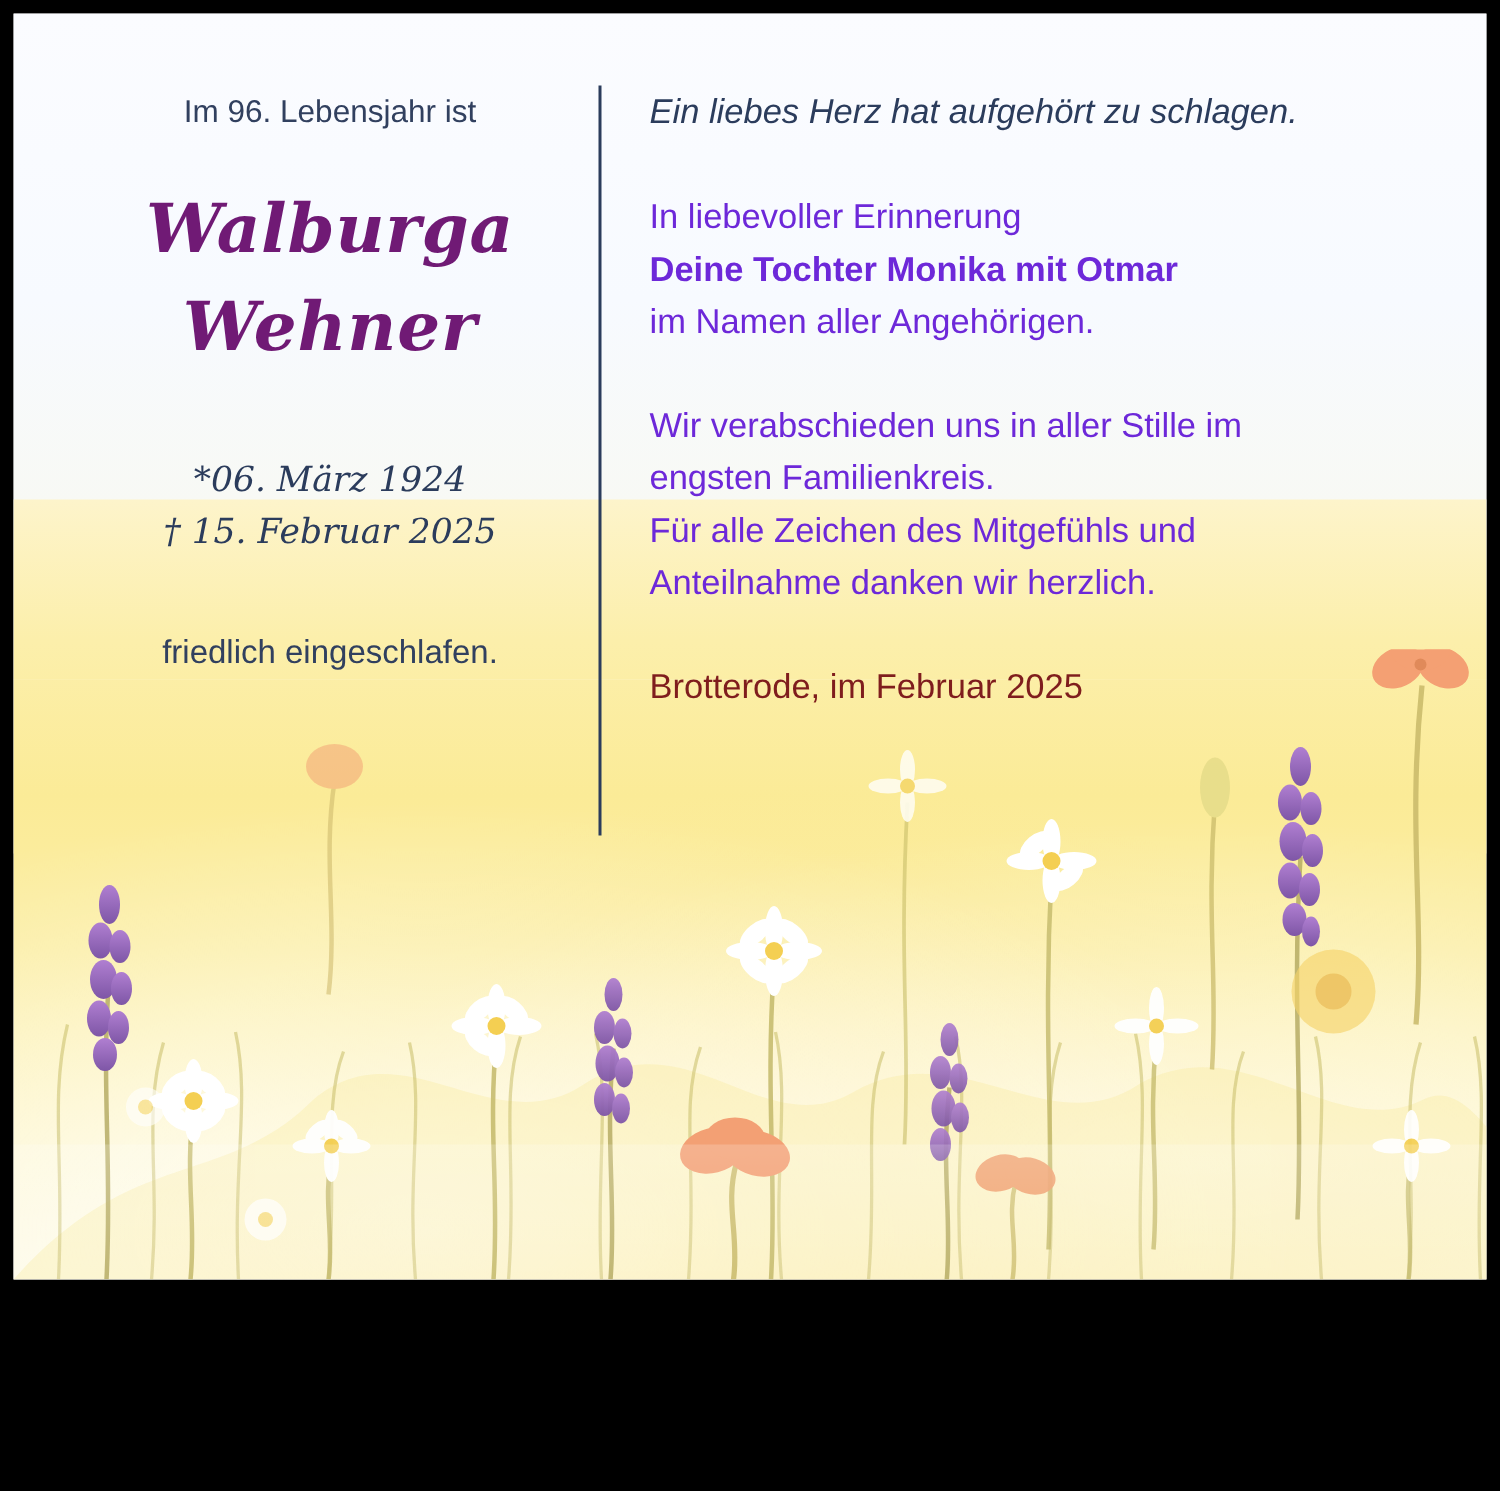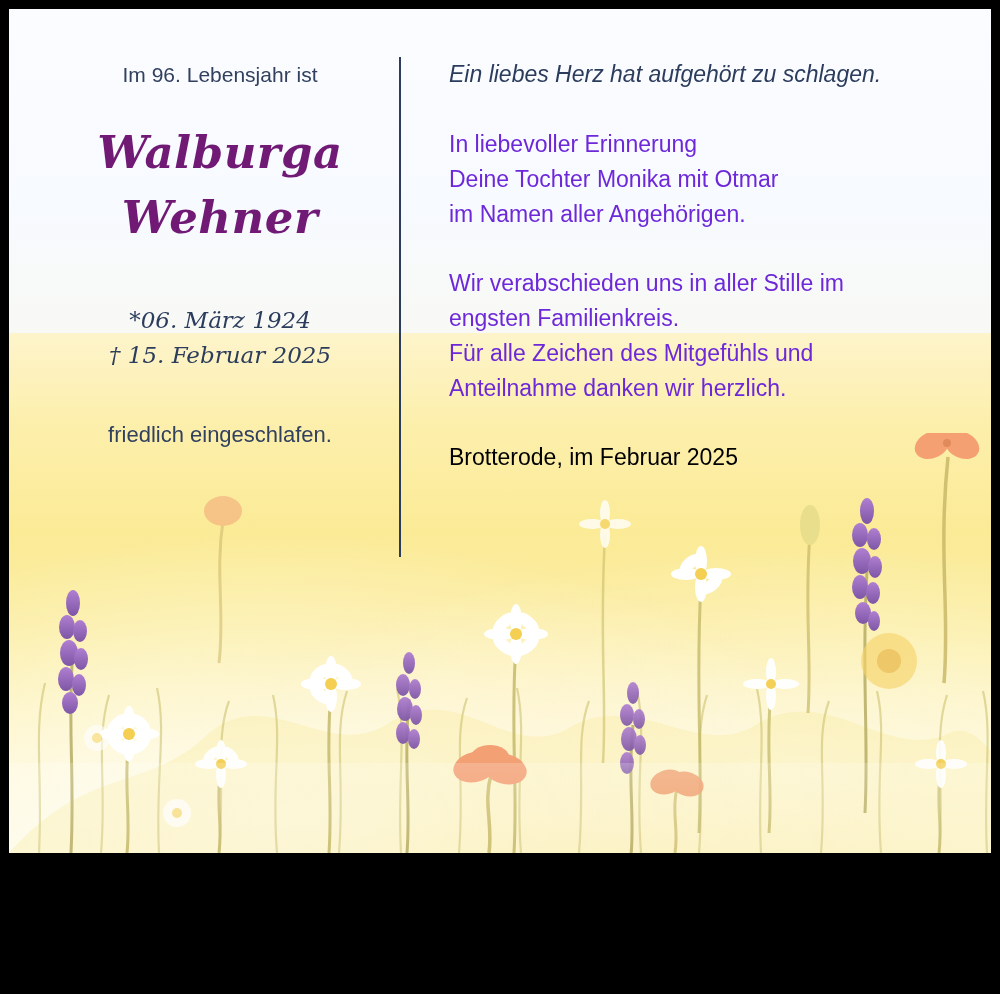--- a/index.html
+++ b/index.html
@@ -95,7 +95,7 @@
   }
   .col-right {
     flex: 1;
-    padding-left: 48px;
+    padding-left: 32px;
     box-sizing: border-box;
     color: #2d3f63;
   }

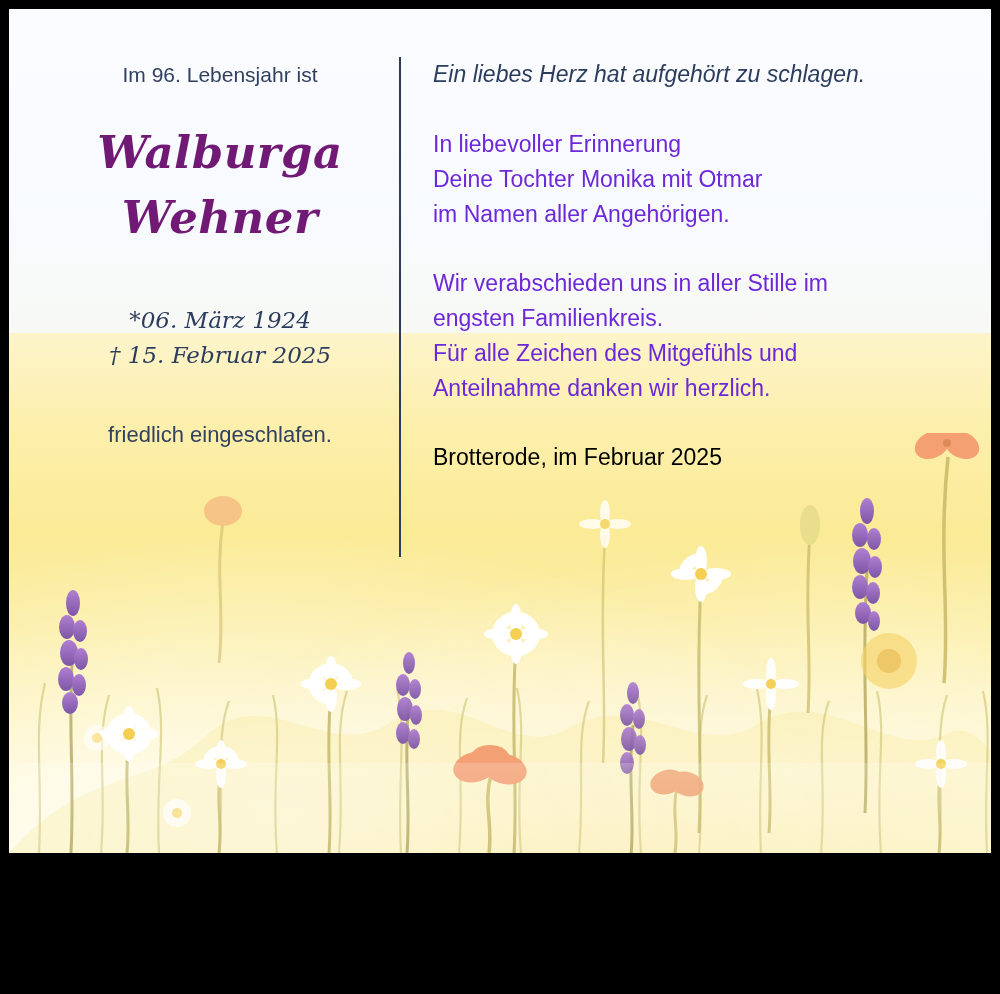--- a/index.html
+++ b/index.html
@@ -148,7 +148,7 @@
   }
   .block.b1 { margin-top: 36px; }
   .block .strong {
-    font-weight: 400;
+    font-weight: 700;
   }
   .block div { white-space: normal; }
   .place {

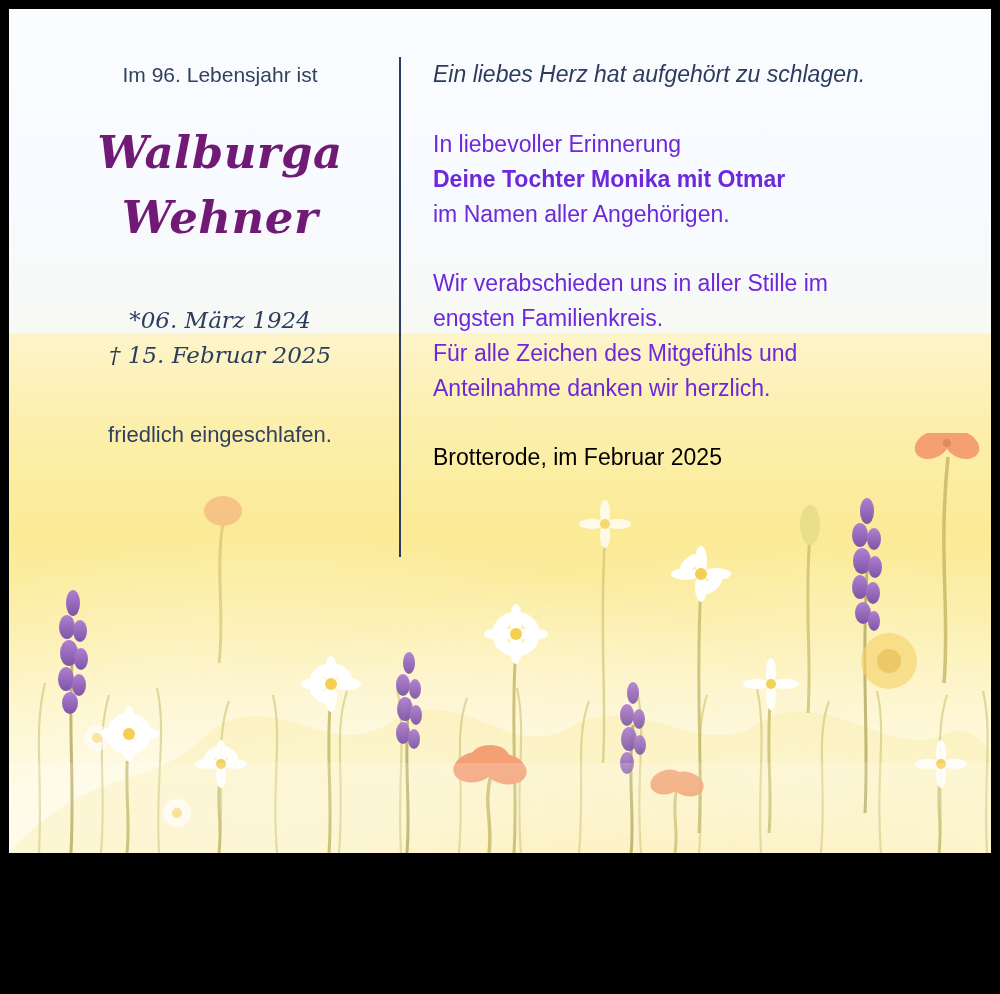--- a/index.html
+++ b/index.html
@@ -154,7 +154,7 @@
   .place {
     font-size: 23px;
     margin: 38px 0 0 0;
-    color: #000000;
+    color: #7f1d1d;
   }
 </style>
 </head>

